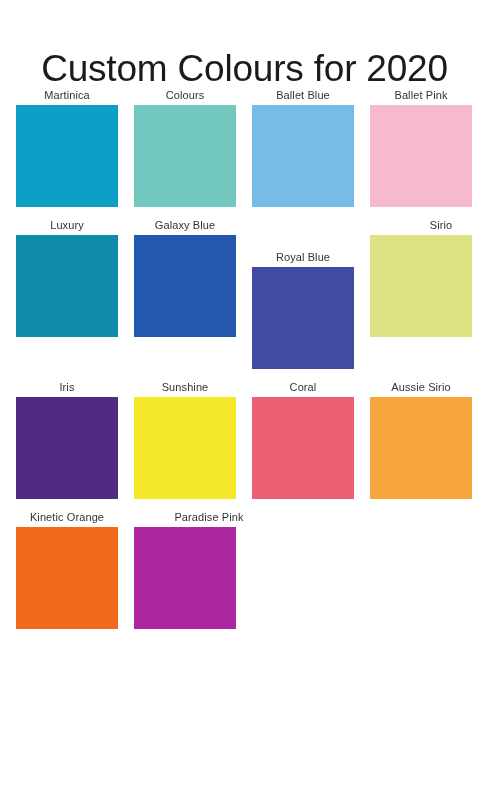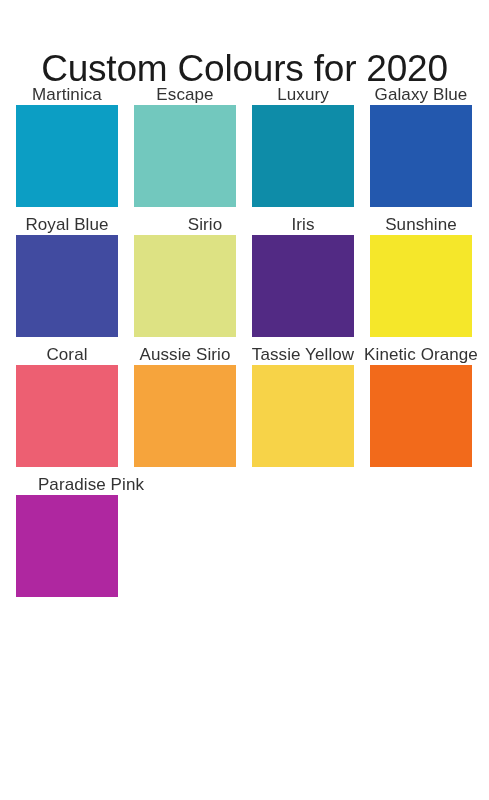--- a/index.html
+++ b/index.html
@@ -52,7 +52,7 @@
     align-items: center;
   }
   .swatch-label {
-    font-size: 17px;
+    font-size: 11px;
     line-height: 14px;
     color: #333333;
     text-align: center;

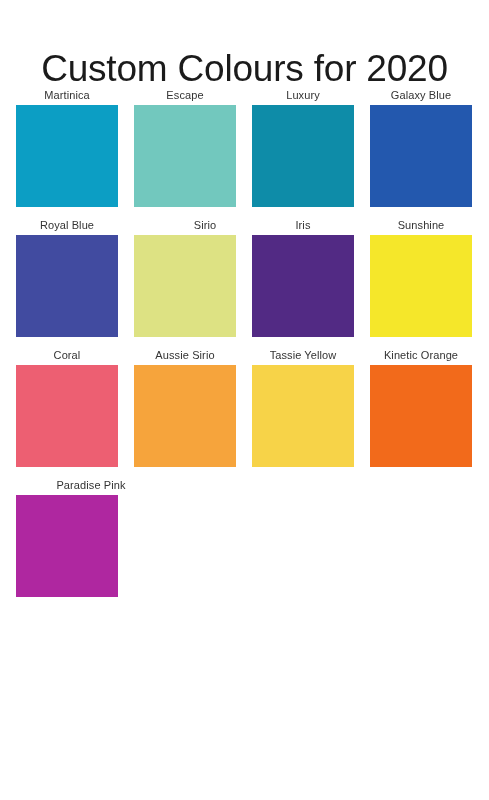--- a/index.html
+++ b/index.html
@@ -79,7 +79,7 @@
         <div class="swatch-chip" style="background-color: rgb(12, 158, 196);"></div>
       </div>
       <div class="swatch-cell">
-        <div class="swatch-label" style="color: rgb(51, 51, 51);">Escape</div>
+        <div class="swatch-label" style="color: rgb(51, 51, 51);">Colours</div>
         <div class="swatch-chip" style="background-color: rgb(114, 200, 190);"></div>
       </div>
       <div class="swatch-cell">

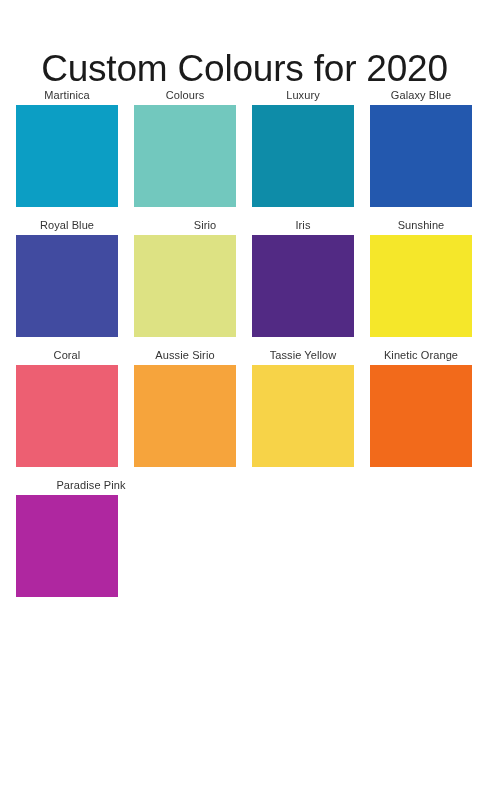--- a/index.html
+++ b/index.html
@@ -83,6 +83,10 @@
         <div class="swatch-chip" style="background-color: rgb(114, 200, 190);"></div>
       </div>
       <div class="swatch-cell">
+        <div class="swatch-label" style="color: rgb(51, 51, 51);">Ballet Blue</div>
+        <div class="swatch-chip" style="background-color: rgb(119, 188, 232);"></div>
+      </div>
+      <div class="swatch-cell">
         <div class="swatch-label" style="color: rgb(51, 51, 51);">Luxury</div>
         <div class="swatch-chip" style="background-color: rgb(14, 140, 168);"></div>
       </div>

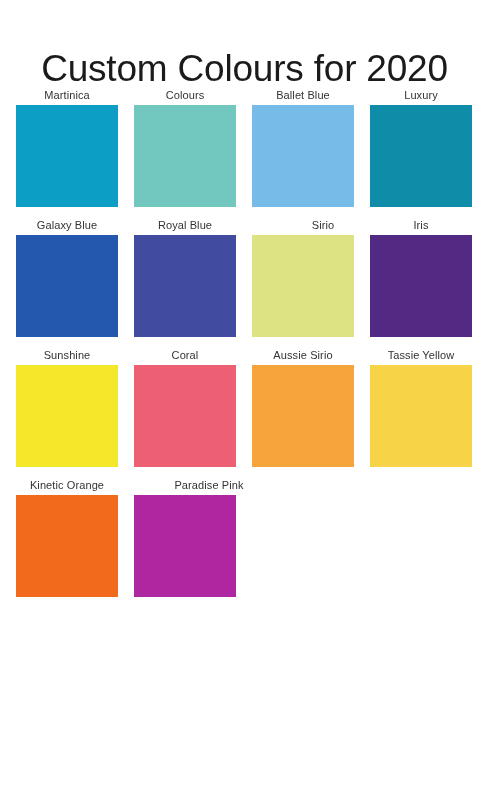--- a/index.html
+++ b/index.html
@@ -87,6 +87,10 @@
         <div class="swatch-chip" style="background-color: rgb(119, 188, 232);"></div>
       </div>
       <div class="swatch-cell">
+        <div class="swatch-label" style="color: rgb(51, 51, 51);">Ballet Pink</div>
+        <div class="swatch-chip" style="background-color: rgb(247, 185, 205);"></div>
+      </div>
+      <div class="swatch-cell">
         <div class="swatch-label" style="color: rgb(51, 51, 51);">Luxury</div>
         <div class="swatch-chip" style="background-color: rgb(14, 140, 168);"></div>
       </div>

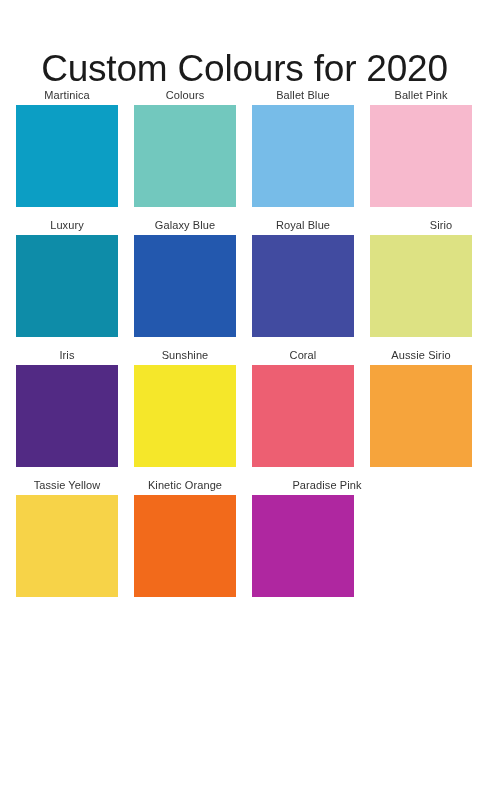--- a/index.html
+++ b/index.html
@@ -99,7 +99,7 @@
         <div class="swatch-chip" style="background-color: rgb(35, 88, 174);"></div>
       </div>
       <div class="swatch-cell">
-        <div class="swatch-label" style="color: rgb(51, 51, 51);">Royal Blue</div>
+        <div class="swatch-label" style="color: rgb(51, 51, 51); margin-top: 32px;">Royal Blue</div>
         <div class="swatch-chip" style="background-color: rgb(65, 75, 160);"></div>
       </div>
       <div class="swatch-cell">

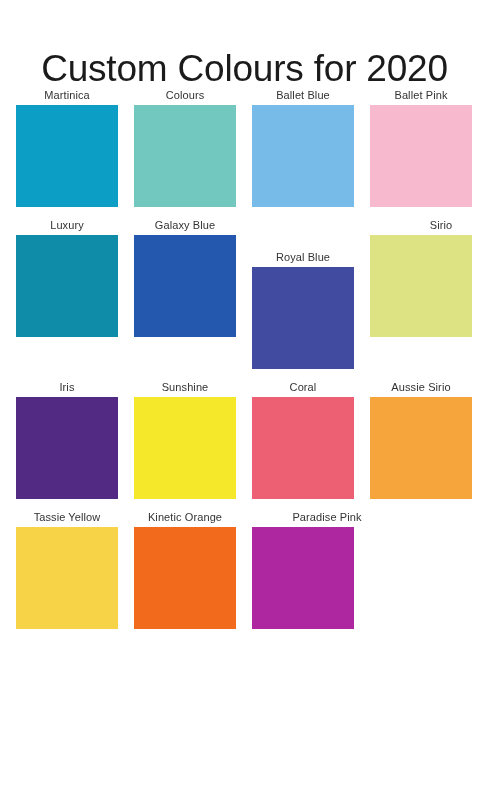--- a/index.html
+++ b/index.html
@@ -123,10 +123,6 @@
         <div class="swatch-chip" style="background-color: rgb(246, 164, 60);"></div>
       </div>
       <div class="swatch-cell">
-        <div class="swatch-label" style="color: rgb(51, 51, 51);">Tassie Yellow</div>
-        <div class="swatch-chip" style="background-color: rgb(247, 211, 72);"></div>
-      </div>
-      <div class="swatch-cell">
         <div class="swatch-label" style="color: rgb(51, 51, 51);">Kinetic Orange</div>
         <div class="swatch-chip" style="background-color: rgb(242, 106, 27);"></div>
       </div>

